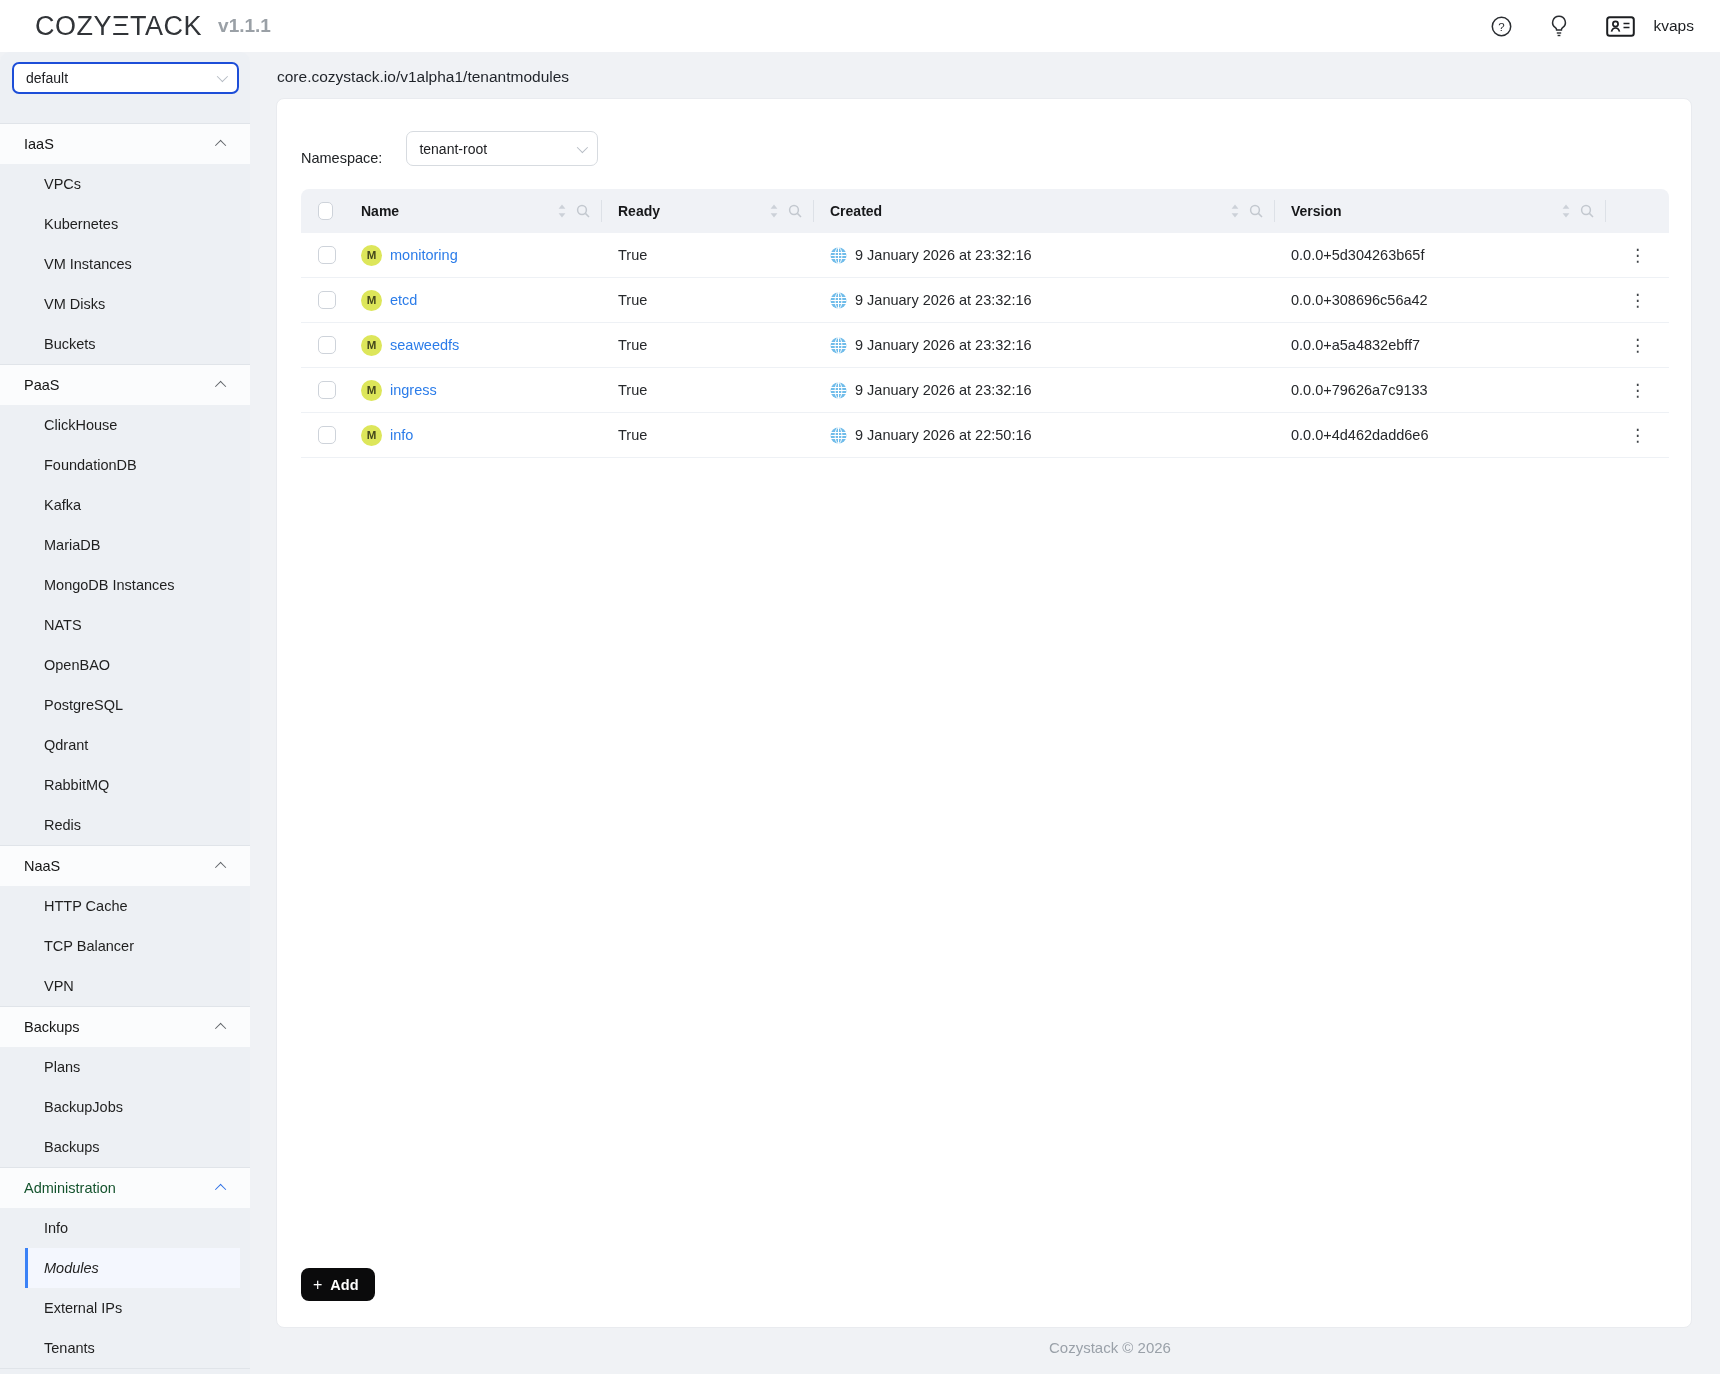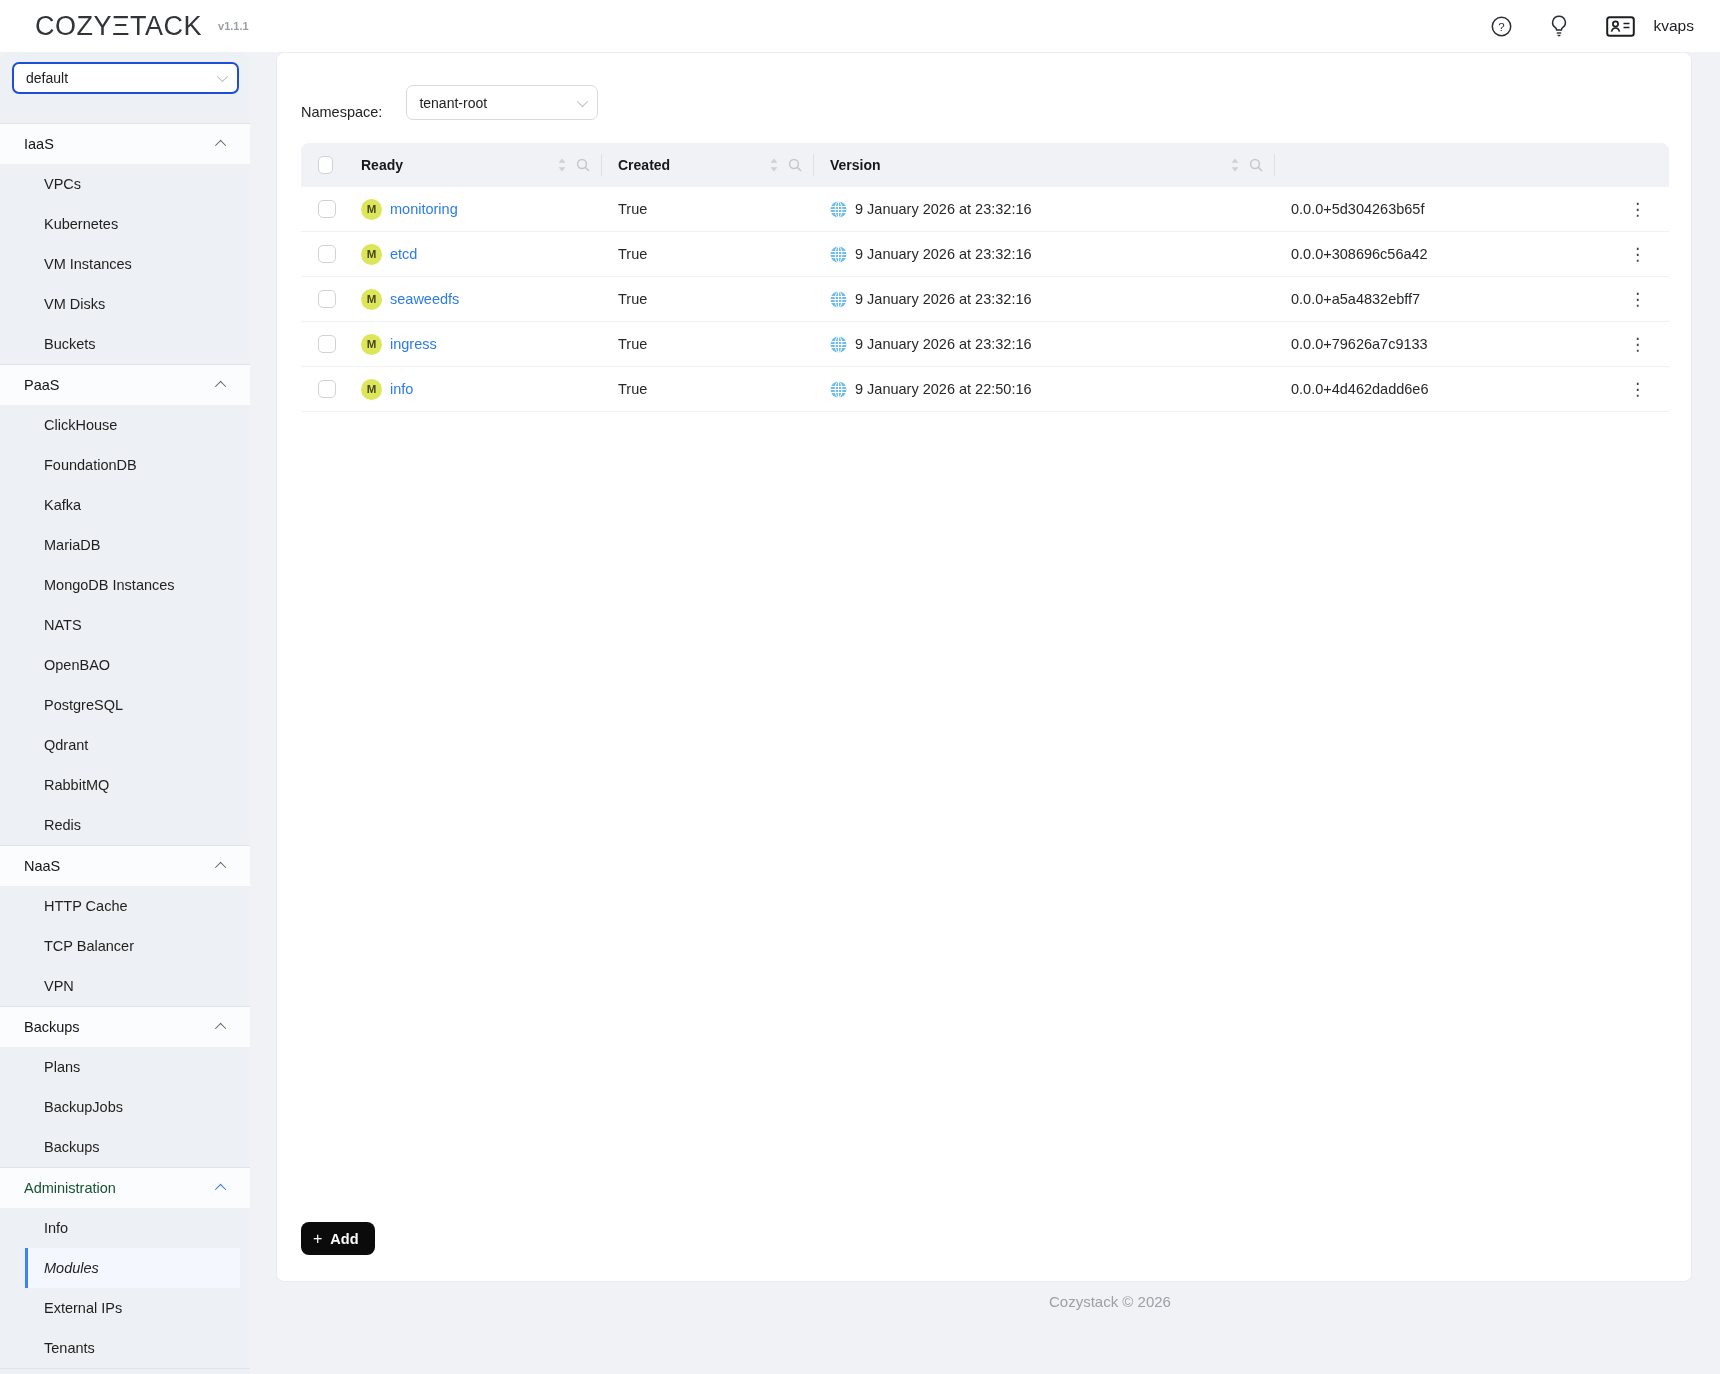--- a/index.html
+++ b/index.html
@@ -11,7 +11,7 @@
   .hdr { position: absolute; top: 0; left: 0; width: 1720px; height: 52px; background: #fff;
          display: flex; align-items: center; padding: 0 26px 0 35px; }
   .logo { font-size: 27px; font-weight: 300; letter-spacing: 0.5px; color: #313438; }
-  .ver { margin-left: 16px; font-size: 11px; font-weight: 700; color: #9aa0a6; }
+  .ver { margin-left: 16px; font-size: 19px; font-weight: 700; color: #9aa0a6; }
   .hdr-right { margin-left: auto; display: flex; align-items: center; gap: 38px; }
   .hicon { display: inline-flex; align-items: center; cursor: pointer; }
   .user { display: inline-flex; align-items: center; gap: 19px; cursor: pointer; }

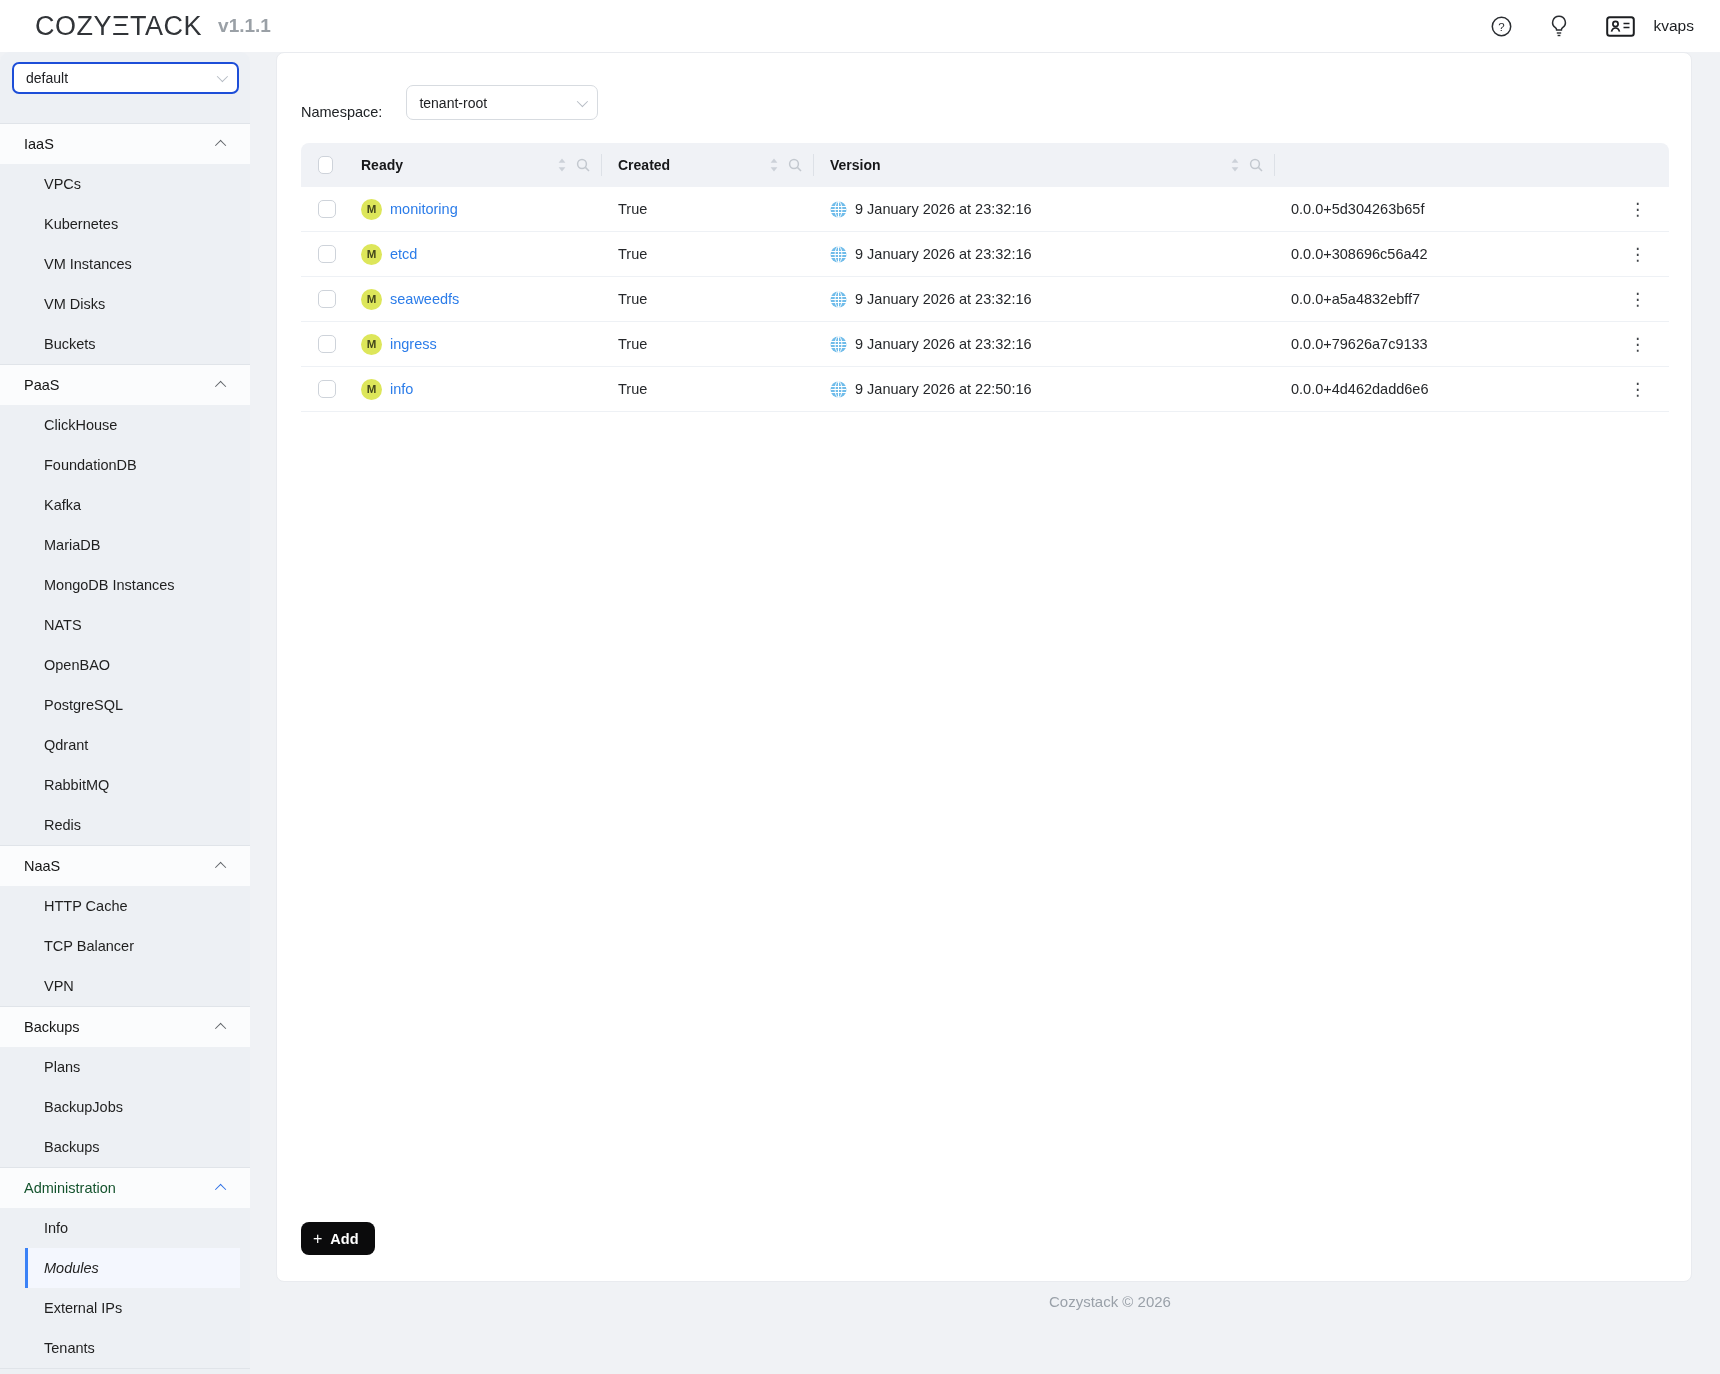--- a/index.html
+++ b/index.html
@@ -200,6 +200,7 @@
   </div>
 
   <div class="main">
+    <div class="crumb">core.cozystack.io/v1alpha1/tenantmodules</div>
 
     <div class="card">
       <div class="ns-row">

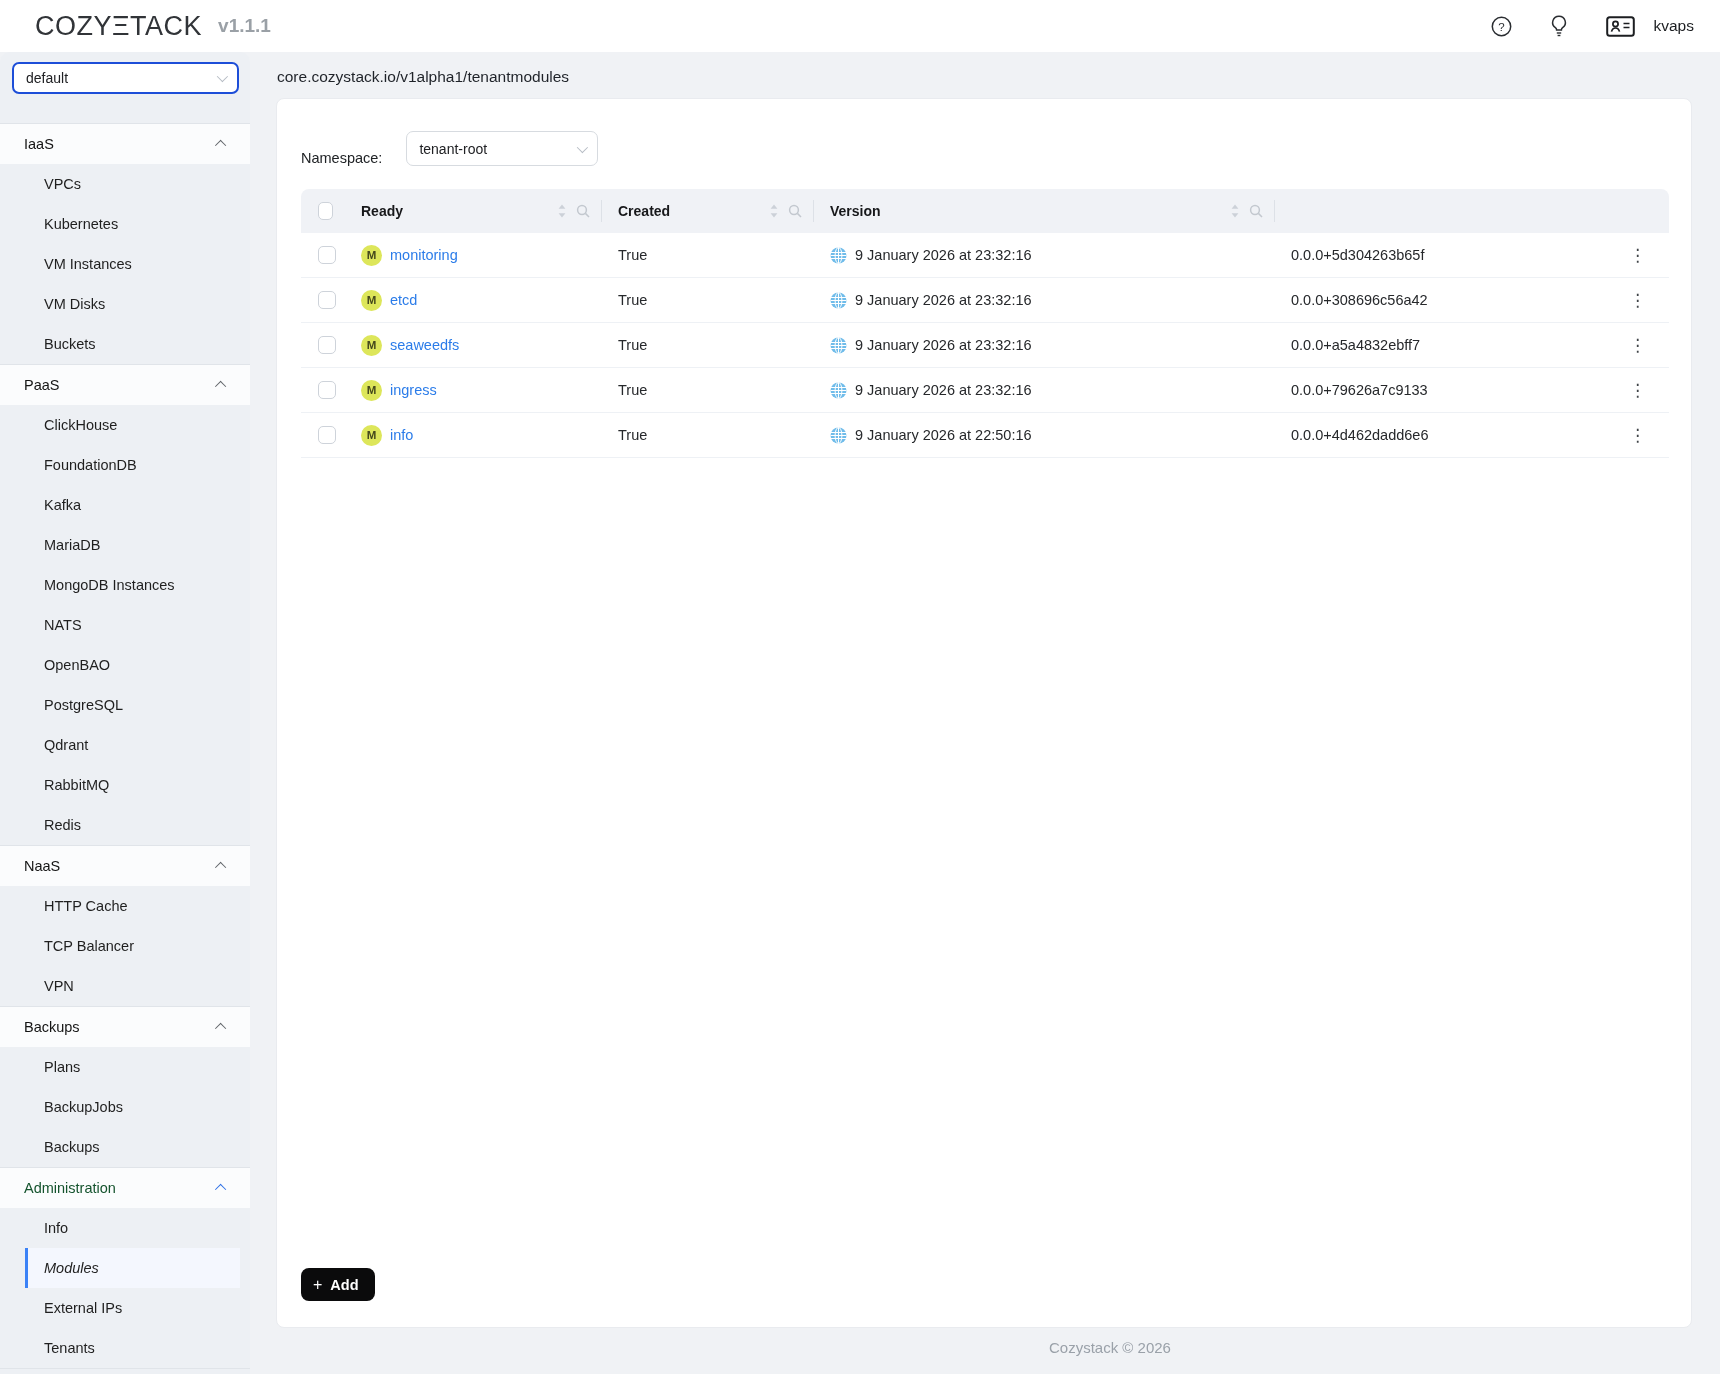--- a/index.html
+++ b/index.html
@@ -217,6 +217,23 @@
               <span class="checkbox"></span>
             </div>
           <div class="th th-sep">
+            <span class="th-label">Name</span>
+            <span class="th-tools">
+              <span class="sorter">
+                  <svg width="10" height="16" viewBox="0 0 10 16">
+                    <path d="M5 1.5l3.4 4.2H1.6z" fill="#ccd1d8"></path>
+                    <path d="M5 14.5L1.6 10.3h6.8z" fill="#ccd1d8"></path>
+                  </svg>
+                </span>
+              <span class="colsearch">
+                  <svg width="14" height="14" viewBox="0 0 14 14" fill="none" stroke="#c3c8cf" stroke-width="1.5">
+                    <circle cx="6" cy="6" r="4.4"></circle>
+                    <path d="M9.4 9.4L13 13"></path>
+                  </svg>
+                </span>
+            </span>
+          </div>
+          <div class="th th-sep">
             <span class="th-label">Ready</span>
             <span class="th-tools">
               <span class="sorter">

